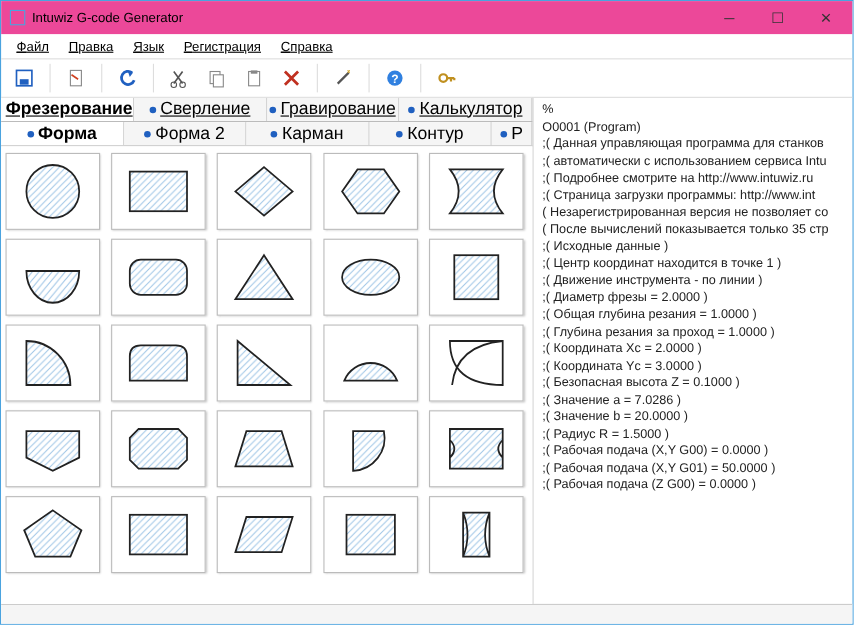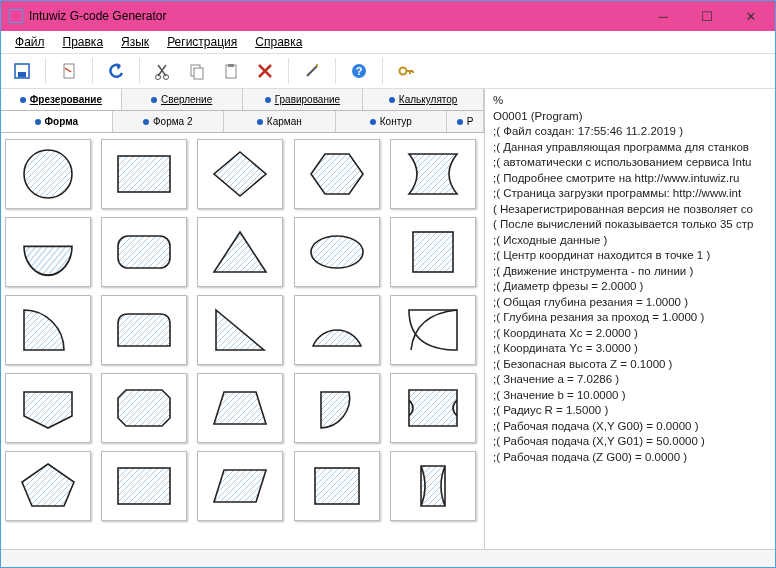--- a/index.html
+++ b/index.html
@@ -21,7 +21,7 @@
 .left { width: 484px; border-right: 1px solid #ccc; display: flex; flex-direction: column; }
 .right { flex: 1; display: flex; flex-direction: column; }
 
-.tabsrow { display: flex; height: 22px; border-bottom: 1px solid #bbb; font-size: 10px; }
+.tabsrow { display: flex; height: 22px; border-bottom: 1px solid #bbb; font-size: 16px; }
 .tab { flex: 1; display: flex; align-items: center; justify-content: center; gap: 4px; border-right: 1px solid #ccc; background: #f5f5f5; cursor: pointer; white-space: nowrap; overflow: hidden; padding: 0 2px; }
 .tab.active { background: #fff; font-weight: bold; }
 .dot { width: 6px; height: 6px; border-radius: 50%; background: #2060c0; display: inline-block; }

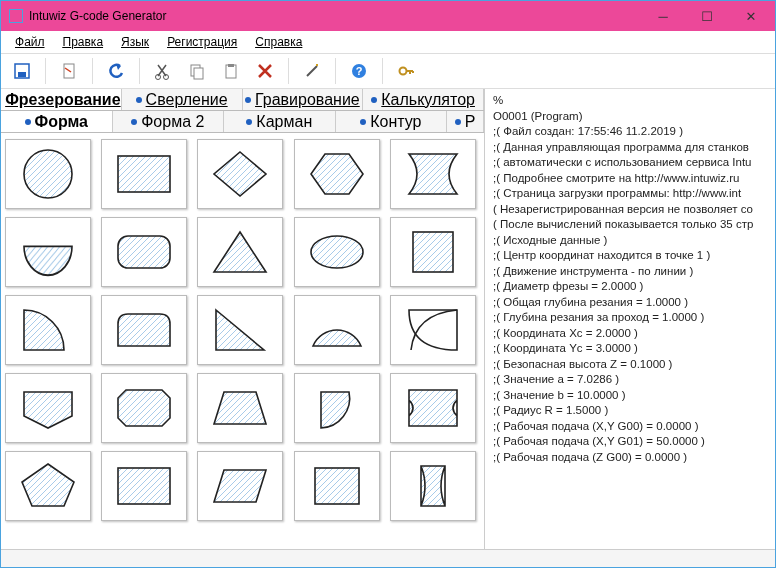--- a/index.html
+++ b/index.html
@@ -323,7 +323,6 @@
     <div class="code scrollable" id="code">
         <div>%</div>
         <div>O0001  (Program)</div>
-        <div>;( Файл создан: 17:55:46  11.2.2019   )</div>
         <div>;( Данная управляющая программа для станков</div>
         <div>;( автоматически с использованием сервиса Intu</div>
         <div>;( Подробнее смотрите на http://www.intuwiz.ru</div>

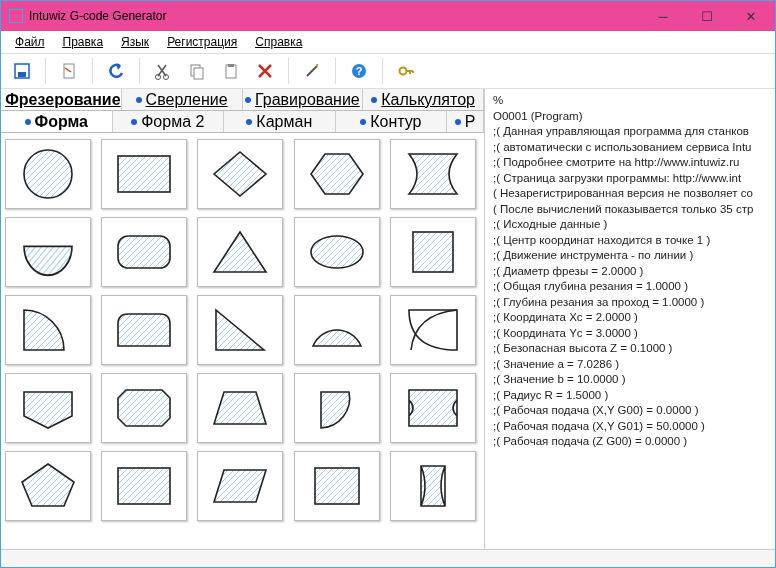--- a/index.html
+++ b/index.html
@@ -339,7 +339,7 @@
         <div>;( Координата Yc = 3.0000 )</div>
         <div>;( Безопасная высота Z = 0.1000 )</div>
         <div>;( Значение a = 7.0286 )</div>
-        <div>;( Значение b = 10.0000 )</div>
+        <div>;( Значение b = 20.0000 )</div>
         <div>;( Радиус R = 1.5000 )</div>
         <div>;( Рабочая подача (X,Y G00) = 0.0000 )</div>
         <div>;( Рабочая подача (X,Y G01) = 50.0000 )</div>

